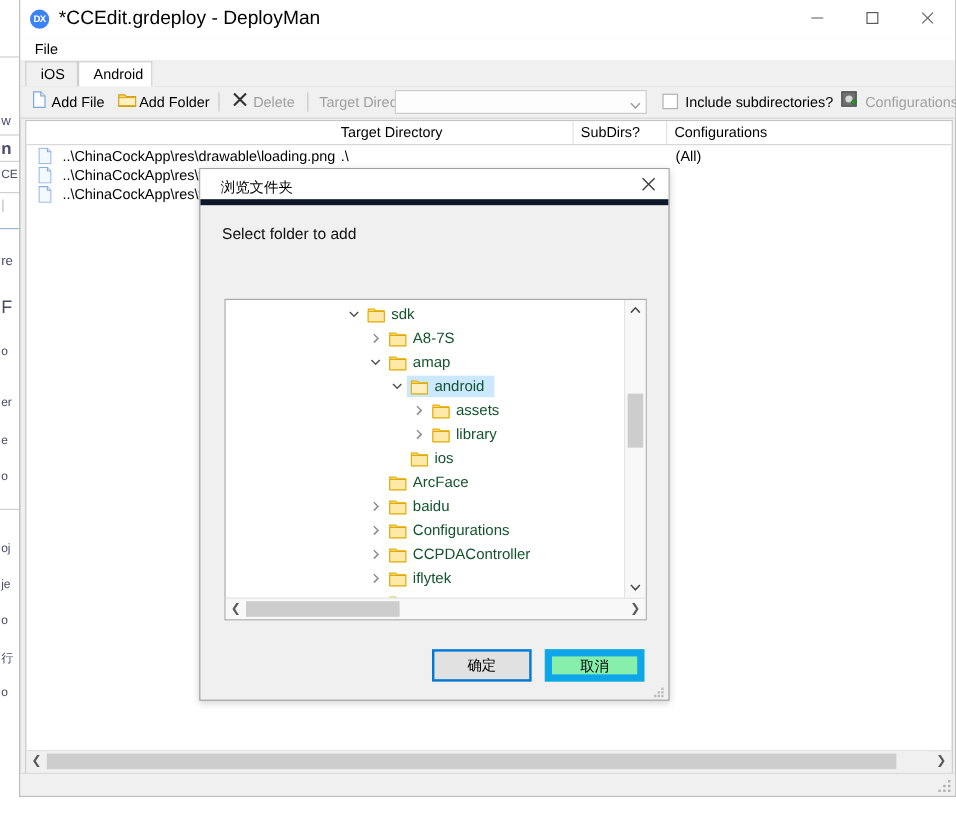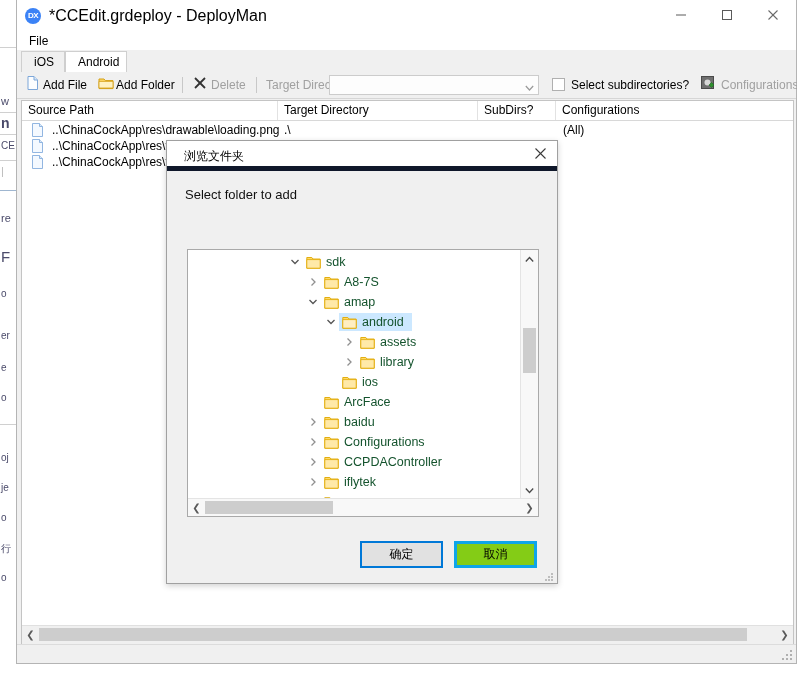--- a/index.html
+++ b/index.html
@@ -549,7 +549,7 @@
     </div>
 
     <span id="chk-subdirs"></span>
-    <span class="tb-item" style="left:554px;">Select subdirectories?</span>
+    <span class="tb-item" style="left:554px;">Include subdirectories?</span>
 
     <span class="tb-icon" style="left:683px;">
       <svg width="16" height="16" viewBox="0 0 16 16">

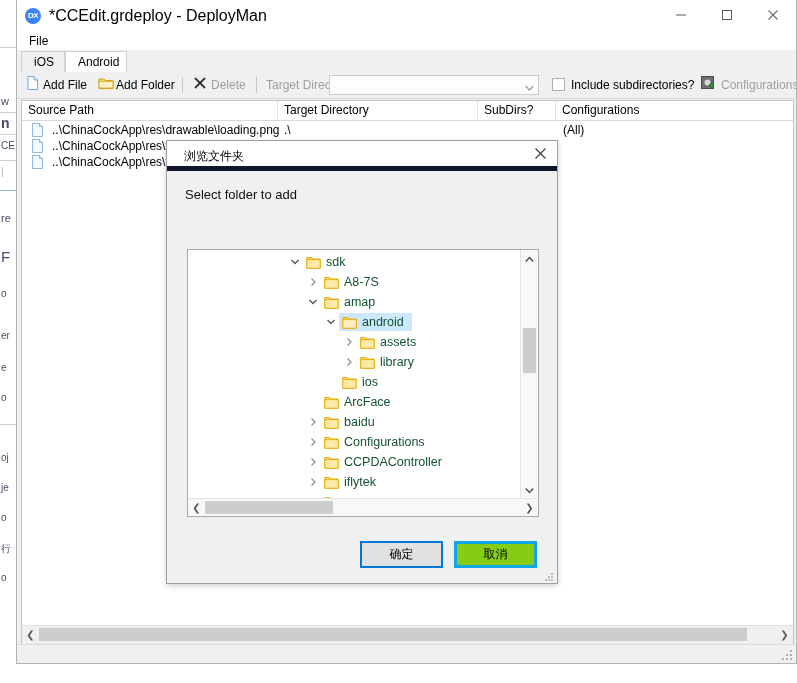--- a/index.html
+++ b/index.html
@@ -564,7 +564,6 @@
   <div id="table-area">
 
     <div id="table-head">
-      <div class="th" style="left:0px;   width:256px;">Source Path</div>
       <div class="th" style="left:256px; width:200px;">Target Directory</div>
       <div class="th" style="left:456px; width:78px;">SubDirs?</div>
       <div class="th" style="left:534px; width:238px; border-right:none;">Configurations</div>

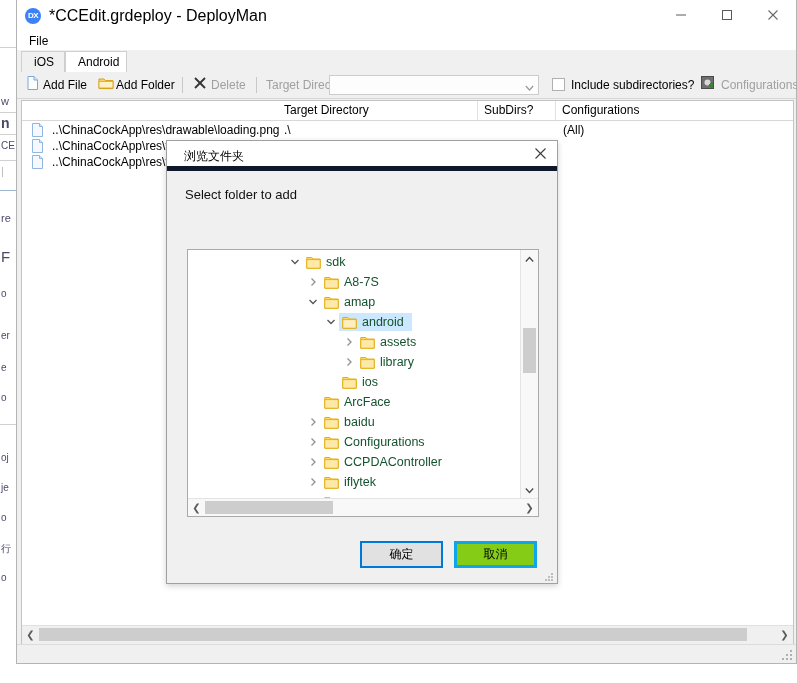--- a/index.html
+++ b/index.html
@@ -420,8 +420,8 @@
     position: absolute;
     top: 400px;
     width: 83px; height: 27px;
-    background: #84cc16;
-    border: 3px solid #0ea5e9;
+    background: #86efac;
+    border: 6px solid #0ea5e9;
     box-sizing: border-box;
     font-family: "Liberation Sans", sans-serif;
     font-size: 12px;

